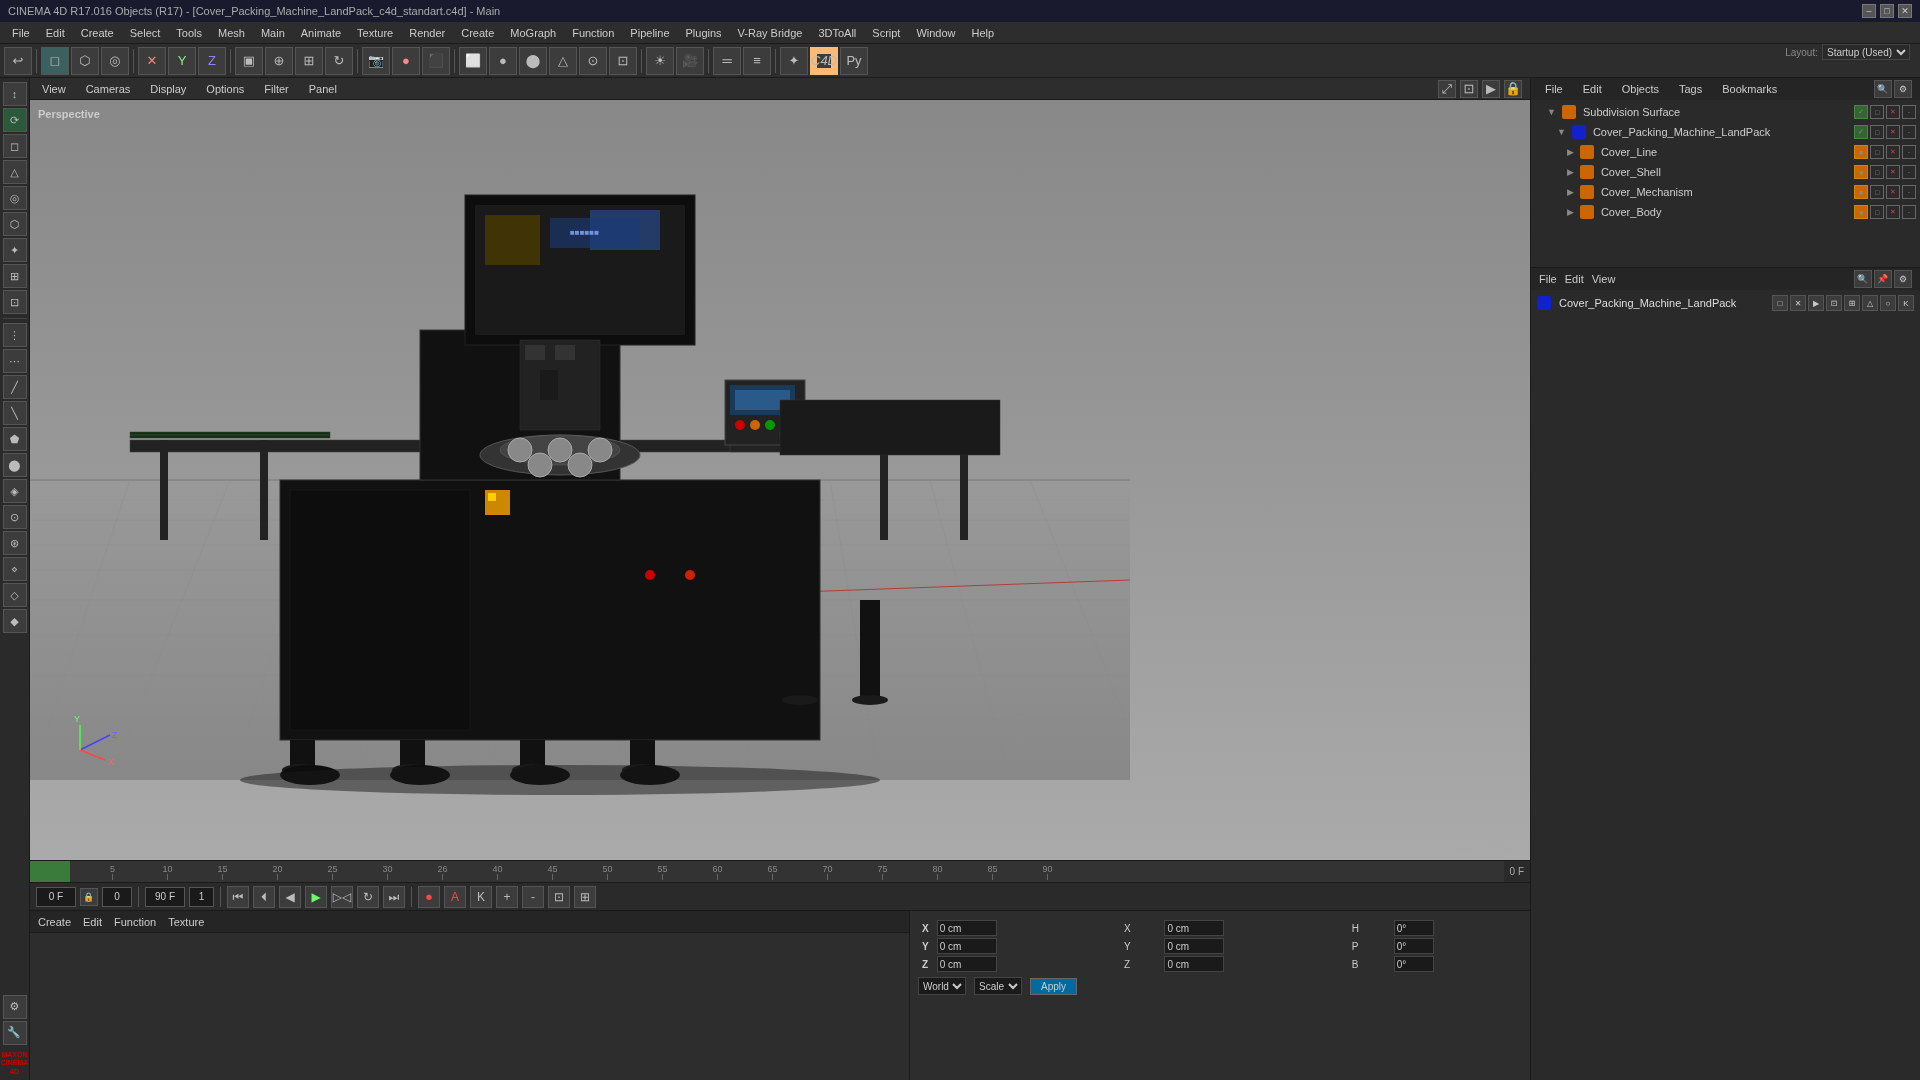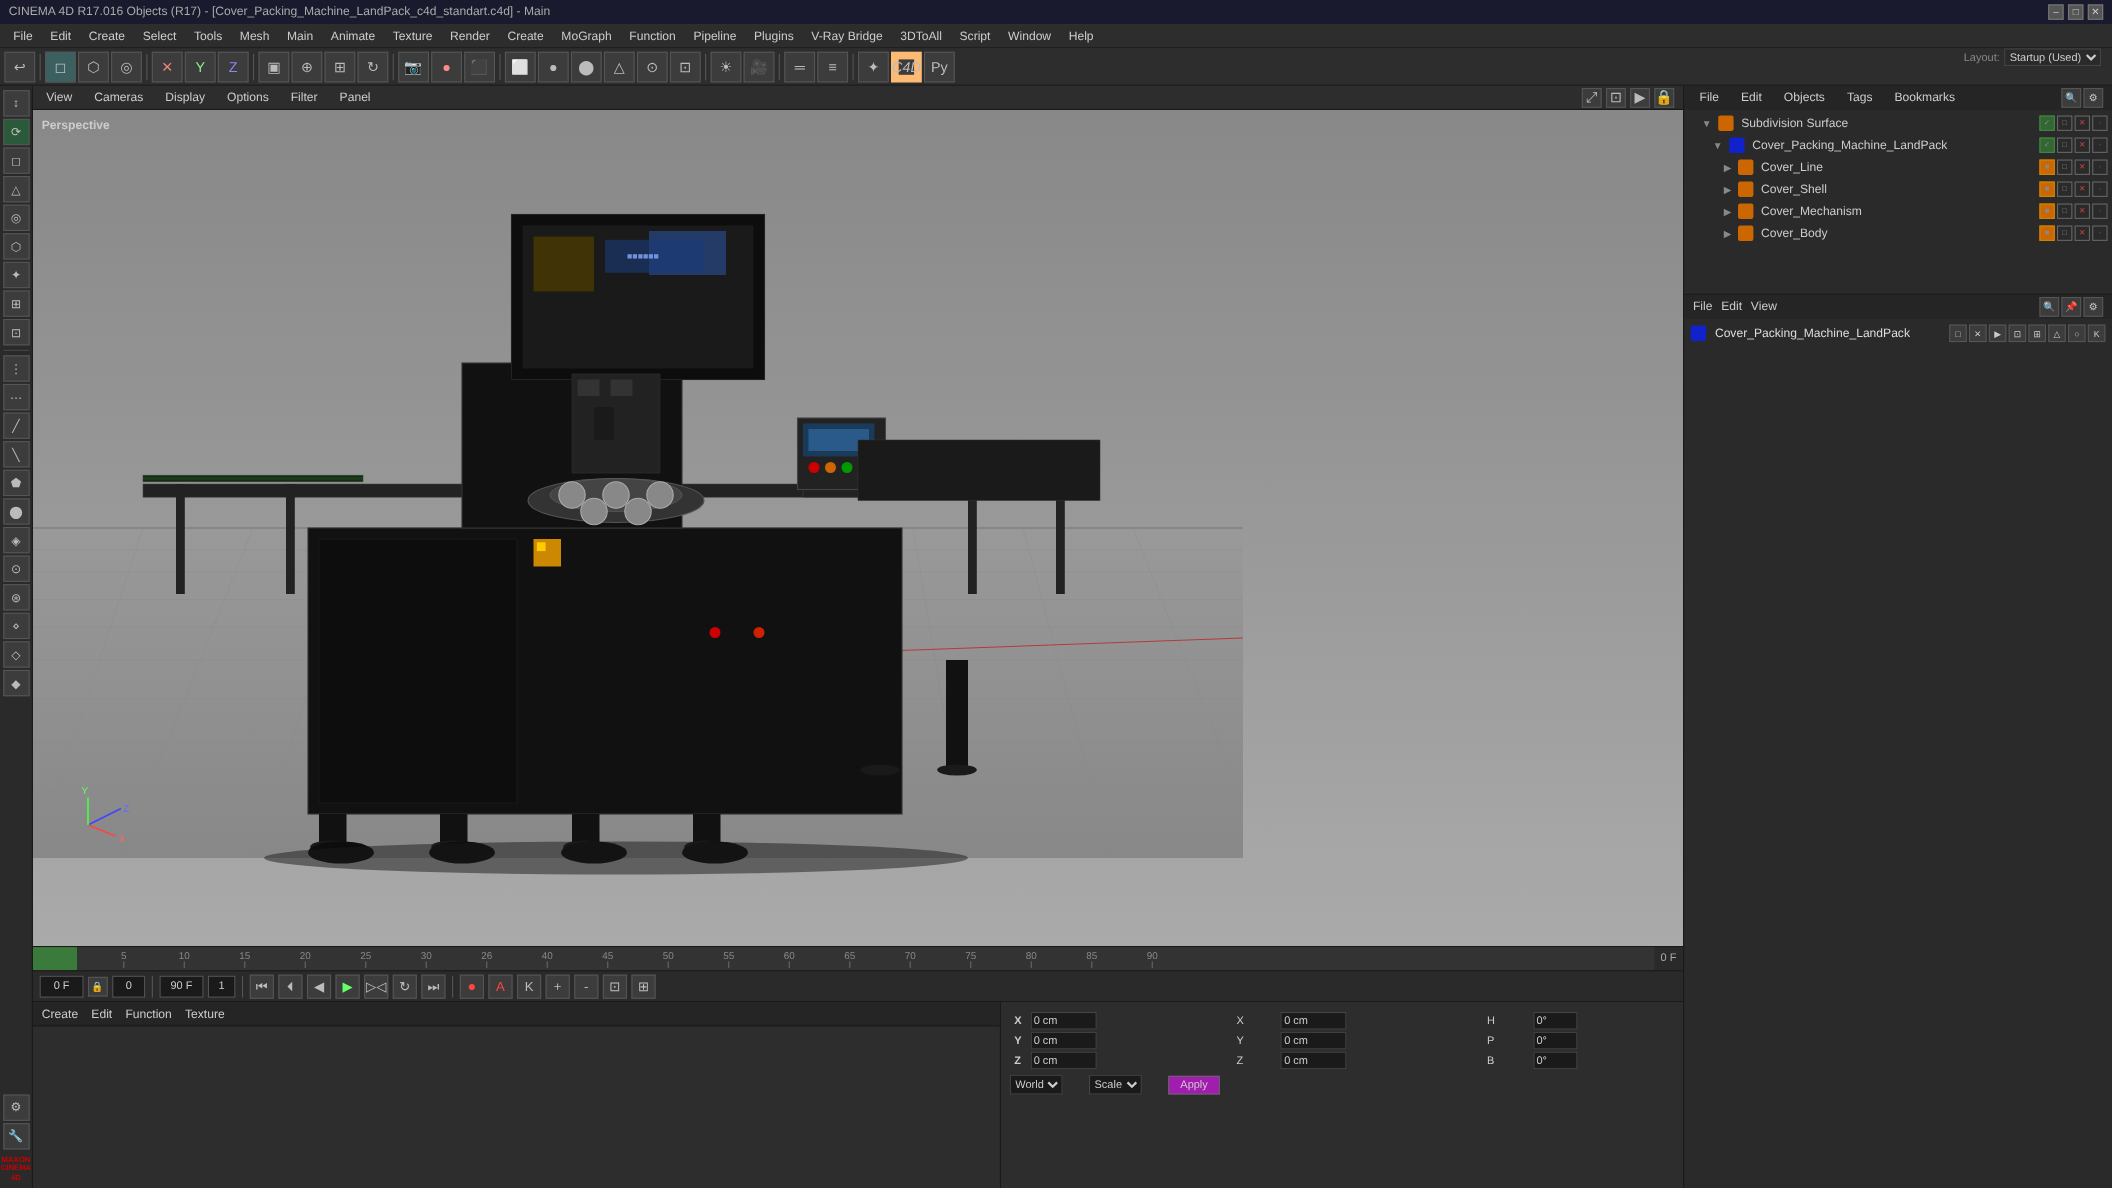--- a/index.html
+++ b/index.html
@@ -310,7 +310,7 @@
     #apply-row {
       display: flex;
       align-items: center;
-      gap: 24px;
+      gap: 8px;
       margin-top: 4px;
     }
     .coord-select {

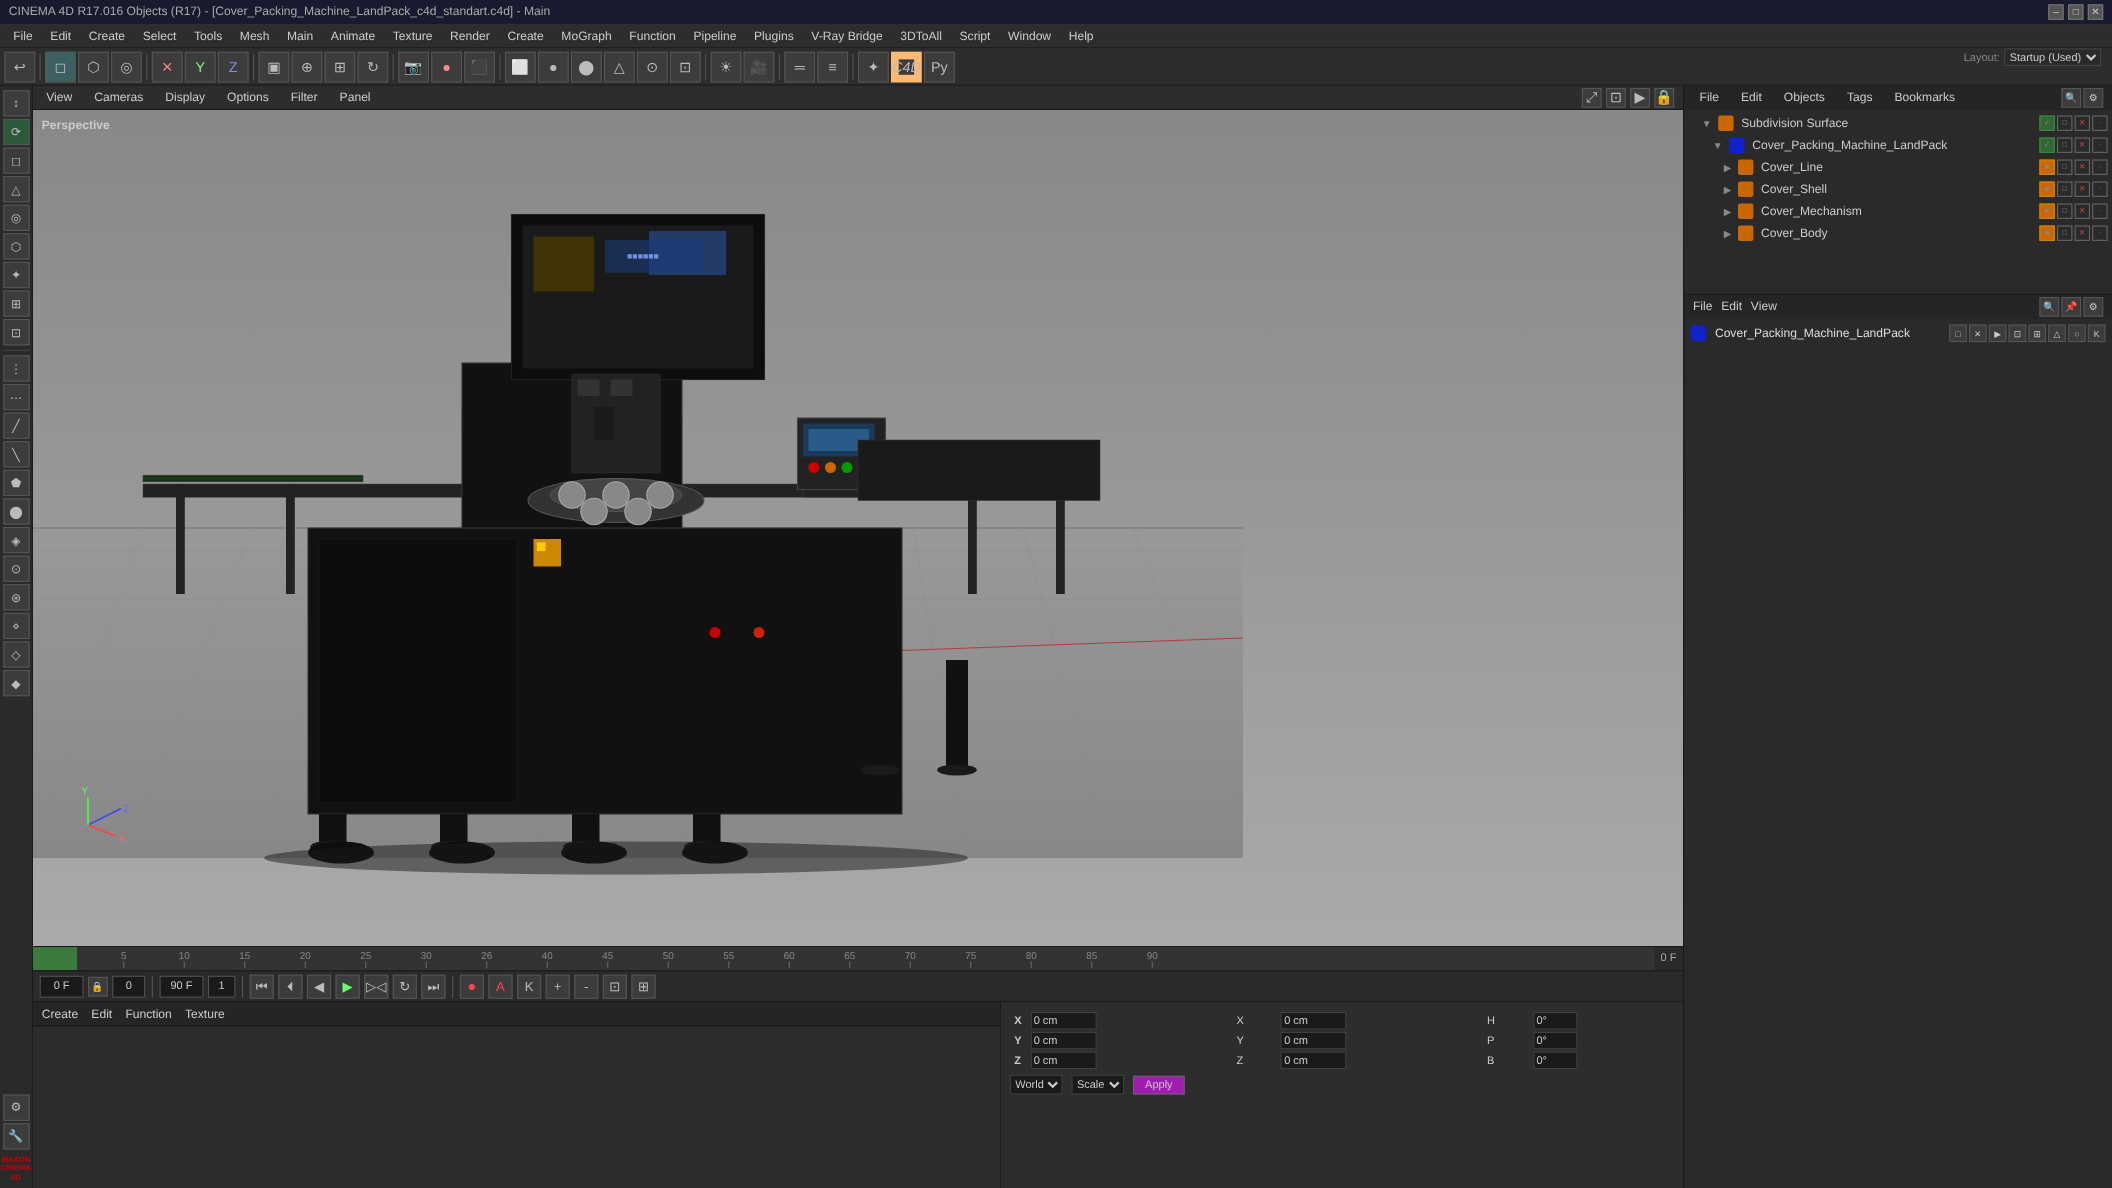--- a/index.html
+++ b/index.html
@@ -322,7 +322,7 @@
     }
     .apply-btn {
       padding: 2px 10px;
-      background: #a21caf;
+      background: #0369a1;
       border: 1px solid #666;
       color: #ccc;
       cursor: pointer;

